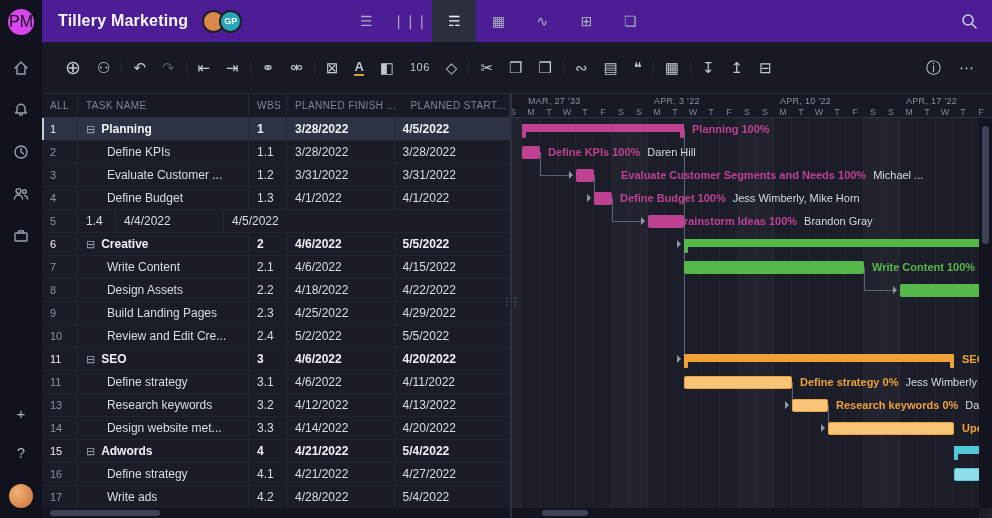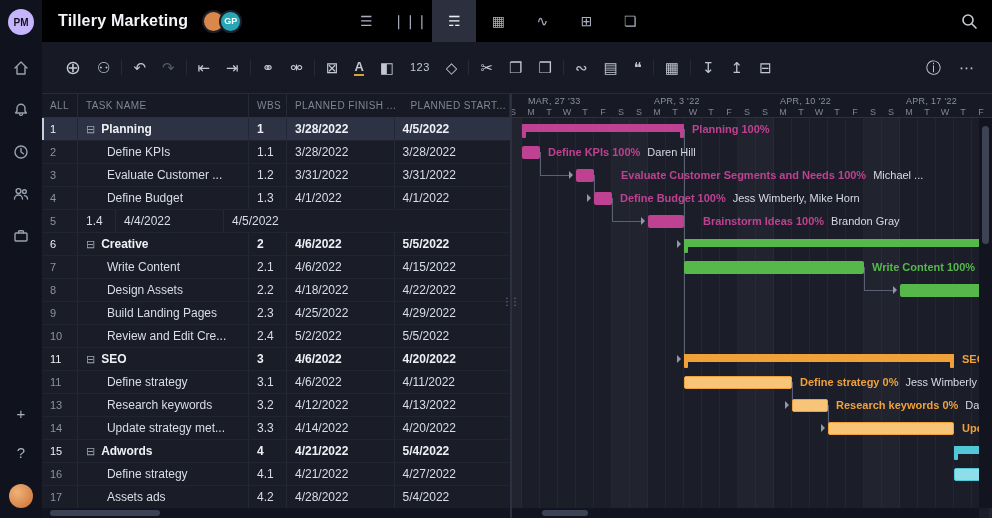--- a/index.html
+++ b/index.html
@@ -9,7 +9,7 @@
 
   
   .rail{width:42px;background:#10131d;display:flex;flex-direction:column;align-items:center;padding:9px 0 10px;gap:24px;flex:none}
-  .logo{width:26px;height:26px;border-radius:50%;background:#c4b5fd;color:#11131c;font-size:10px;font-weight:bold;display:flex;align-items:center;justify-content:center}
+  .logo{width:26px;height:26px;border-radius:50%;background:#d946ef;color:#11131c;font-size:16px;font-weight:normal;display:flex;align-items:center;justify-content:center}
   .ricon{color:#99a0b0;width:18px;height:18px;display:flex;align-items:center;justify-content:center}
   .ricon svg{stroke:#99a0b0;fill:none;stroke-width:1.4;stroke-linecap:round;stroke-linejoin:round}
   .rspacer{flex:1}

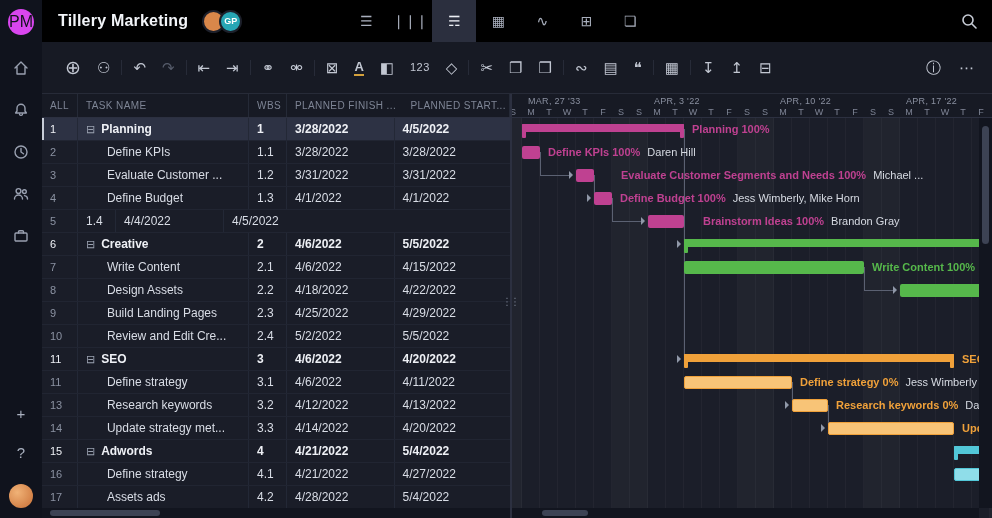--- a/index.html
+++ b/index.html
@@ -19,7 +19,7 @@
   .main{flex:1;display:flex;flex-direction:column;min-width:0}
 
   
-  .topbar{height:42px;background:#000000;display:flex;align-items:center;padding:0 14px 0 16px;flex:none}
+  .topbar{height:42px;background:#4c1d95;display:flex;align-items:center;padding:0 14px 0 16px;flex:none}
   .title{font-size:16px;font-weight:bold;color:#f3f5f9;letter-spacing:.2px}
   .avatars{display:flex;margin-left:14px}
   .avatar{width:23px;height:23px;border-radius:50%;color:#fff;font-size:9px;font-weight:bold;display:flex;align-items:center;justify-content:center;border:2px solid #1c1f2a}

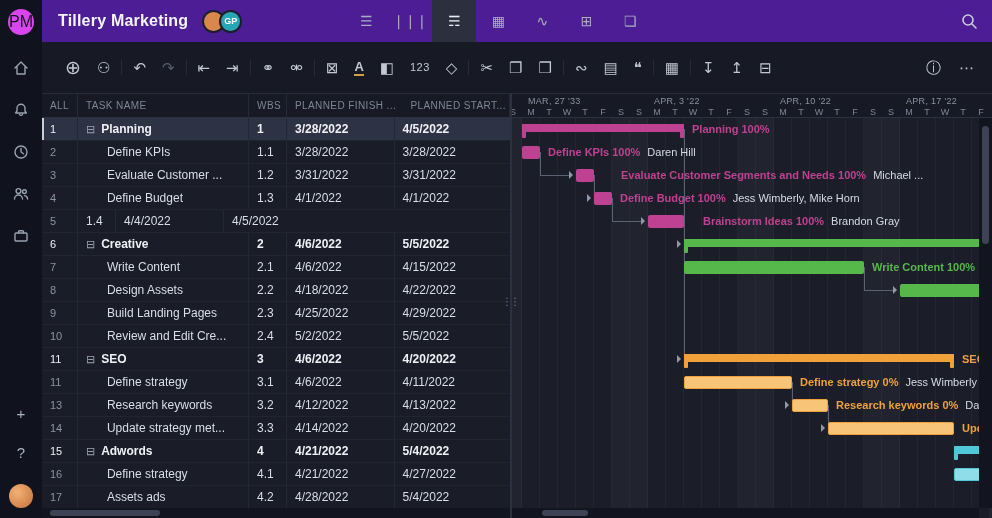--- a/index.html
+++ b/index.html
@@ -173,7 +173,7 @@
           <div class="ticon">⊠</div>
           <div class="ticon underlined">A</div>
           <div class="ticon">◧</div>
-          <div class="ticon small">123</div>
+          <div class="ticon small">106</div>
           <div class="ticon">◇</div>
         </div>
         <div class="tgroup">

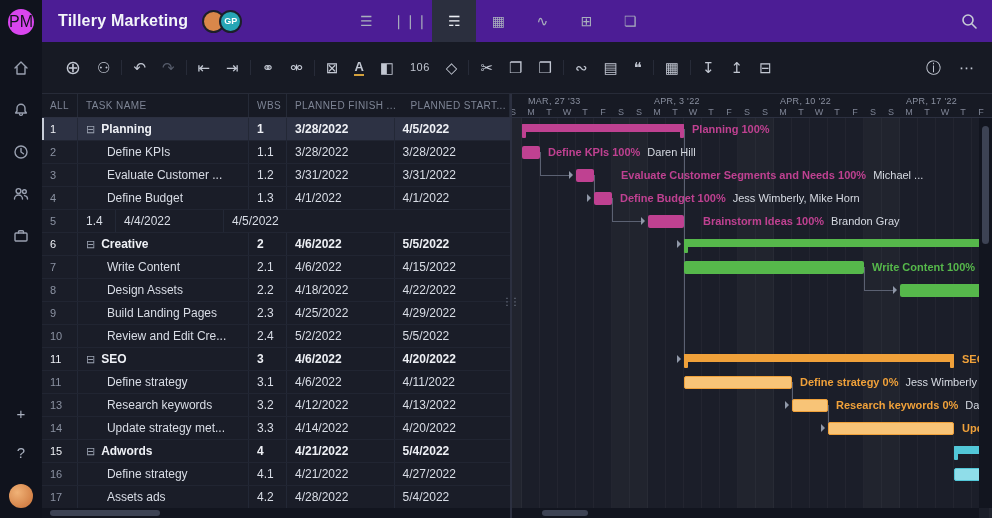--- a/index.html
+++ b/index.html
@@ -470,7 +470,7 @@
           <div class="bar" style="left: 82px; width: 18px; top: 98px; background: rgb(191, 65, 145);"></div>
           <div class="blabel" style="left: 108px; top: 98px;"><b style="color: rgb(191, 65, 145);">Define Budget  100%</b><span class="asg">Jess Wimberly, Mike Horn</span></div>
           <div class="bar" style="left: 136px; width: 36px; top: 121px; background: rgb(191, 65, 145);"></div>
-          <div class="blabel" style="left: 191px; top: 121px;"><b style="color: rgb(191, 65, 145);">Brainstorm Ideas  100%</b><span class="asg">Brandon Gray</span></div>
+          <div class="blabel" style="left: 164px; top: 121px;"><b style="color: rgb(191, 65, 145);">Brainstorm Ideas  100%</b><span class="asg">Brandon Gray</span></div>
           <div class="bar summary" style="left: 172px; width: 540px; top: 145px; background: rgb(86, 184, 75);"></div>
           <div class="bar" style="left: 172px; width: 180px; top: 167px; background: rgb(86, 184, 75);"></div>
           <div class="blabel" style="left: 360px; top: 167px;"><b style="color: rgb(86, 184, 75);">Write Content  100%</b><span class="asg">M...</span></div>

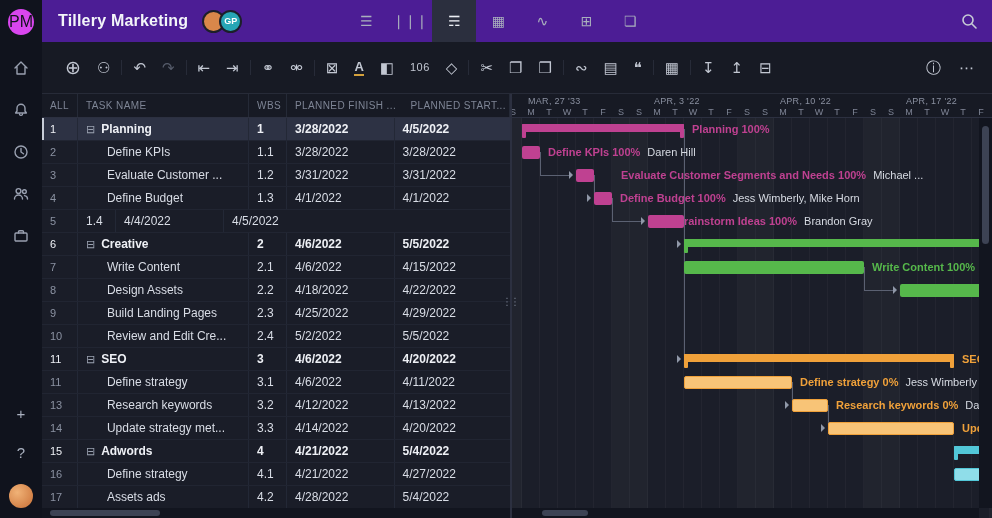--- a/index.html
+++ b/index.html
@@ -331,7 +331,7 @@
             <div class="trow">
               <div class="td c0 num">14</div>
               <div class="td c1">
-                <span class="childpad">Update strategy met...</span>
+                <span class="childpad">Design website met...</span>
               </div>
               <div class="td c2">3.3</div>
               <div class="td c3">4/14/2022</div>

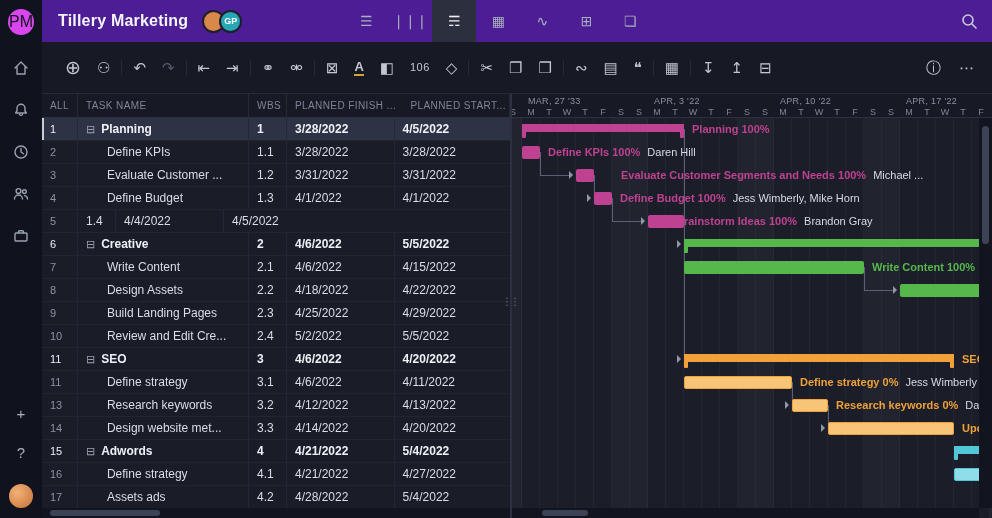--- a/index.html
+++ b/index.html
@@ -359,7 +359,7 @@
             <div class="trow">
               <div class="td c0 num">17</div>
               <div class="td c1">
-                <span class="childpad">Assets ads</span>
+                <span class="childpad">Write ads</span>
               </div>
               <div class="td c2">4.2</div>
               <div class="td c3">4/28/2022</div>

